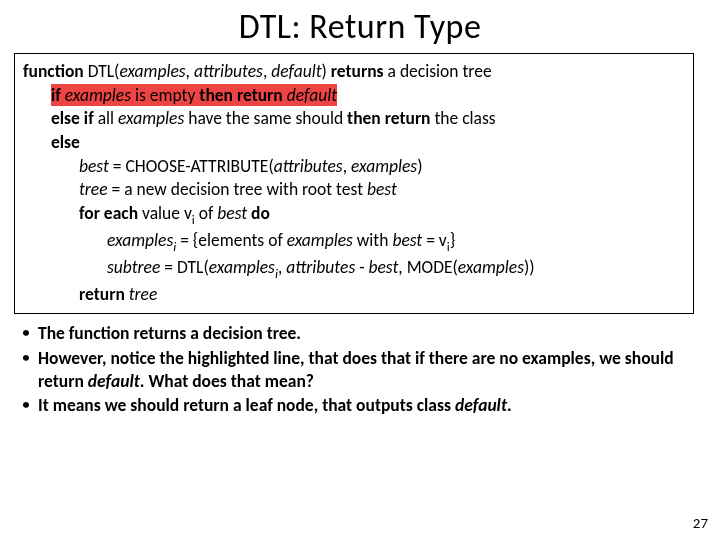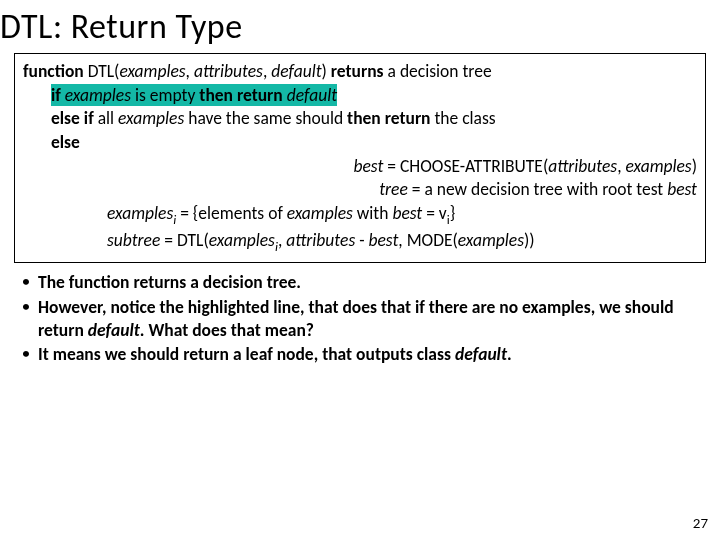--- a/index.html
+++ b/index.html
@@ -13,6 +13,7 @@
     overflow: hidden;
   }
   .title {
+    text-align: center;
     font-size: 34px;
     font-weight: 400;
     margin: 6px 0 6px 0;

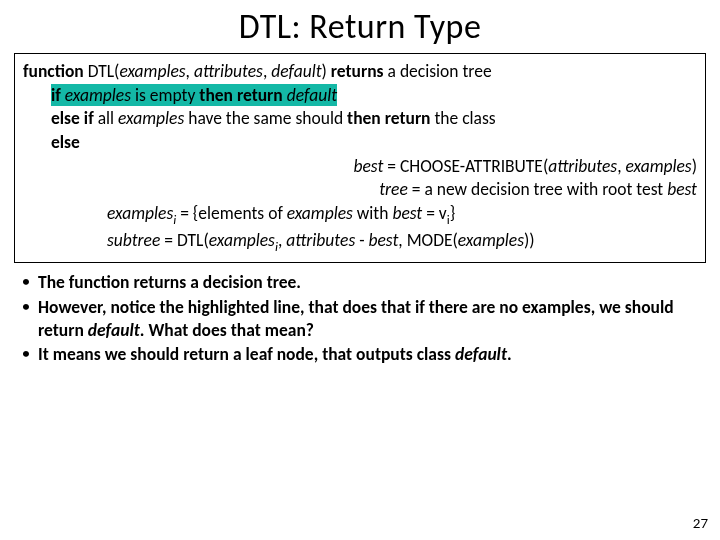--- a/index.html
+++ b/index.html
@@ -21,7 +21,7 @@
   }
   .codebox {
     border: 1.5px solid #000;
-    margin: 0 14px 8px 14px;
+    margin: 0 26px 8px 14px;
     padding: 6px 8px 6px 8px;
     font-size: 17.5px;
     line-height: 1.35;

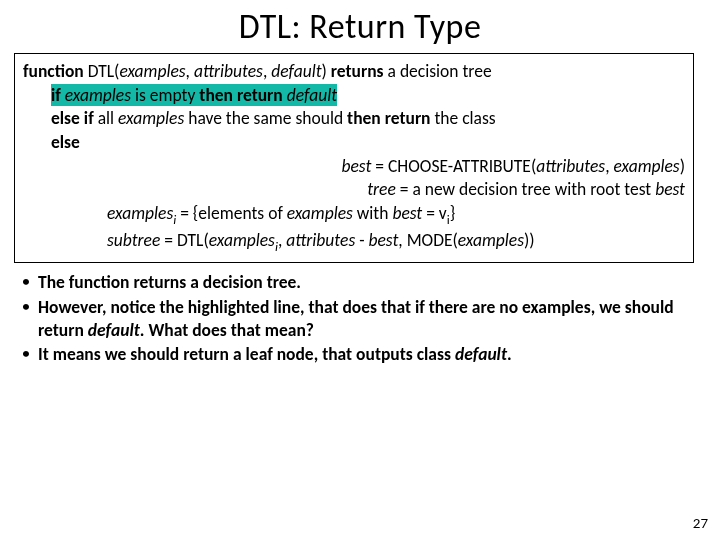--- a/index.html
+++ b/index.html
@@ -34,7 +34,7 @@
   .i3 { padding-left: 84px; }
   b { font-weight: 700; }
   em, .it { font-style: italic; }
-  .hl { background: #14b8a6; }
+  .hl { background: #ef4444; }
   sub { font-size: 0.75em; }
   .bullets {
     margin: 4px 14px 0 14px;

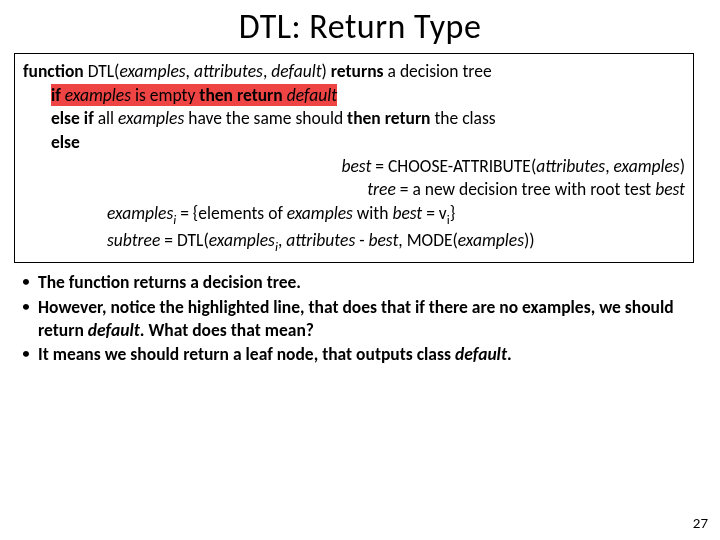--- a/index.html
+++ b/index.html
@@ -30,7 +30,7 @@
     white-space: nowrap;
   }
   .i1 { padding-left: 28px; }
-  .i2 { padding-left: 56px; text-align: right; }
+  .i2 { padding-left: 56px; }
   .i3 { padding-left: 84px; }
   b { font-weight: 700; }
   em, .it { font-style: italic; }

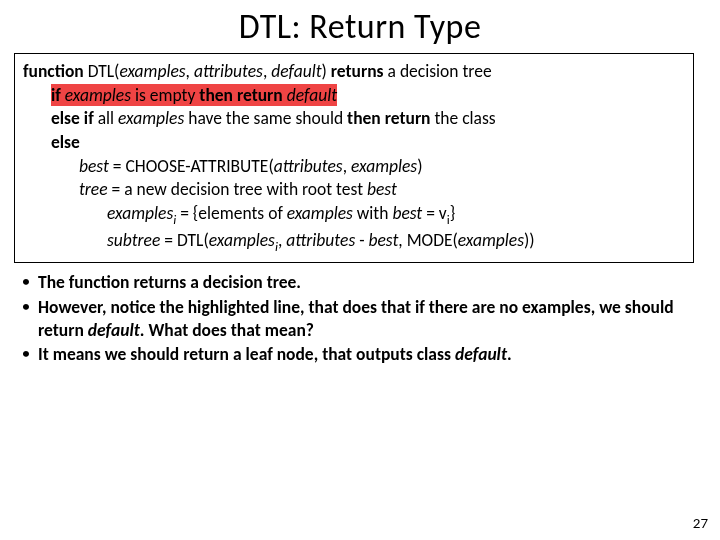--- a/index.html
+++ b/index.html
@@ -88,6 +88,9 @@
   <div class="ln i2">
     <span class="it">tree</span><span> = a new decision tree with root test </span><span class="it">best</span>
   </div>
+  <div class="ln i2">
+    <b>for each</b><span> value v</span><sub>i</sub><span> of </span><span class="it">best </span><b>do</b>
+  </div>
   <div class="ln i3">
     <span class="it">examples</span><sub class="it">i</sub><span> = {elements of </span><span class="it">examples</span><span> with </span><span class="it">best</span><span> = v</span><sub>i</sub><span>}</span>
   </div>

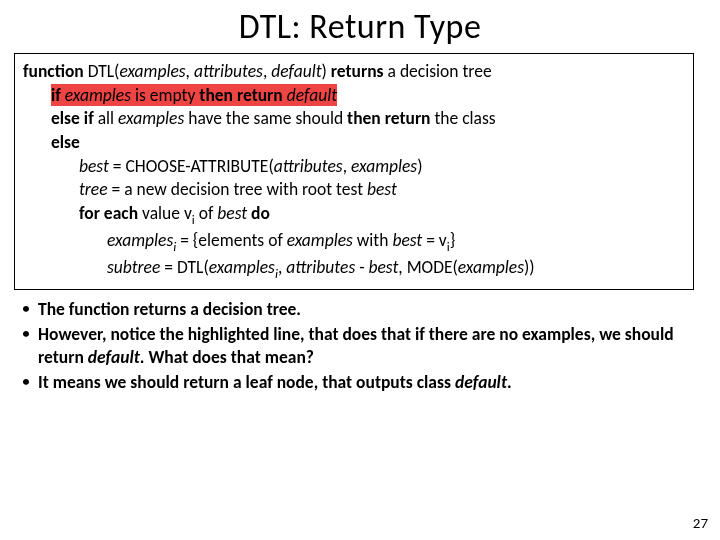--- a/index.html
+++ b/index.html
@@ -97,6 +97,9 @@
   <div class="ln i3">
     <span class="it">subtree</span><span> = DTL(</span><span class="it">examples</span><sub class="it">i</sub><span>, </span><span class="it">attributes</span><span> - </span><span class="it">best</span><span>, MODE(</span><span class="it">examples</span><span>))</span>
   </div>
+  <div class="ln i2">
+    <b>return </b><span class="it">tree</span>
+  </div>
 </div>
 
 <div class="bullets">

